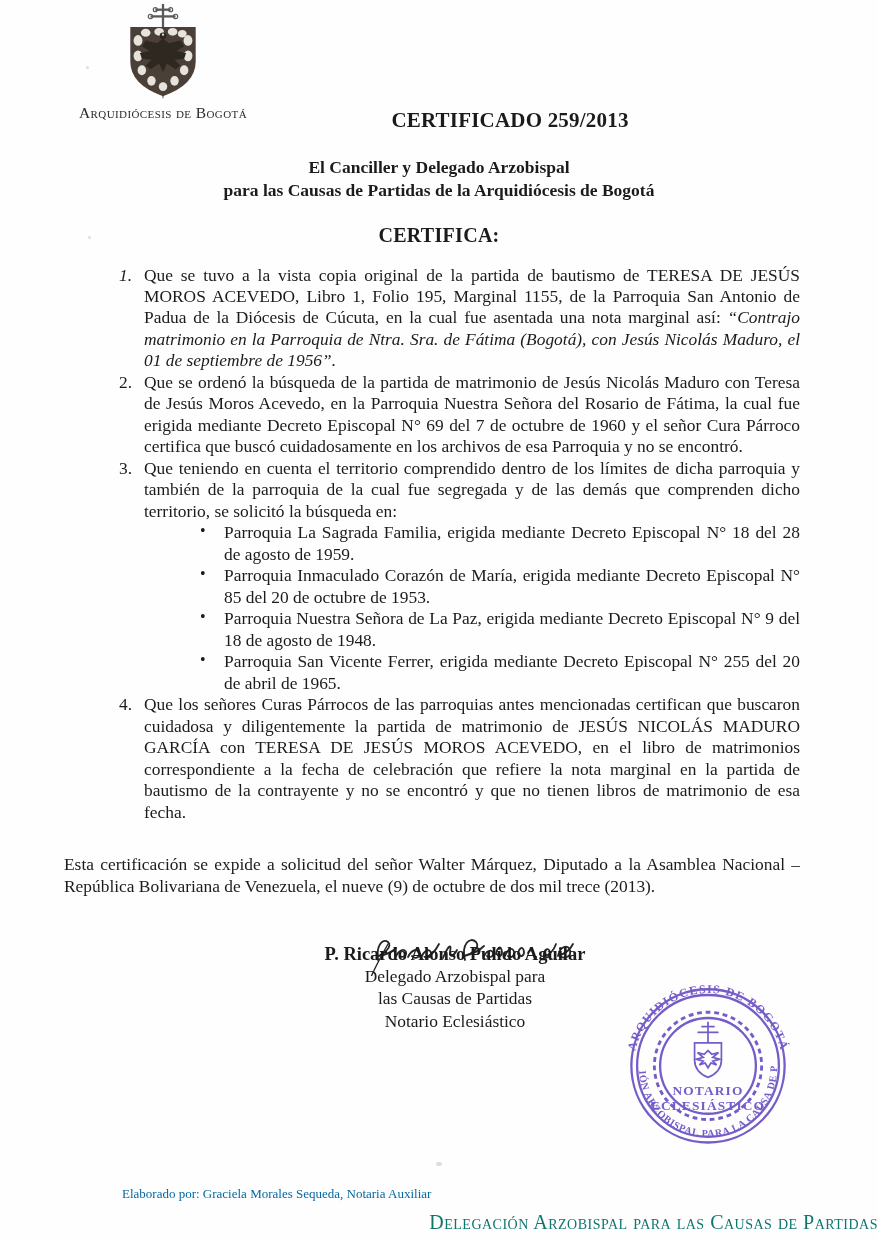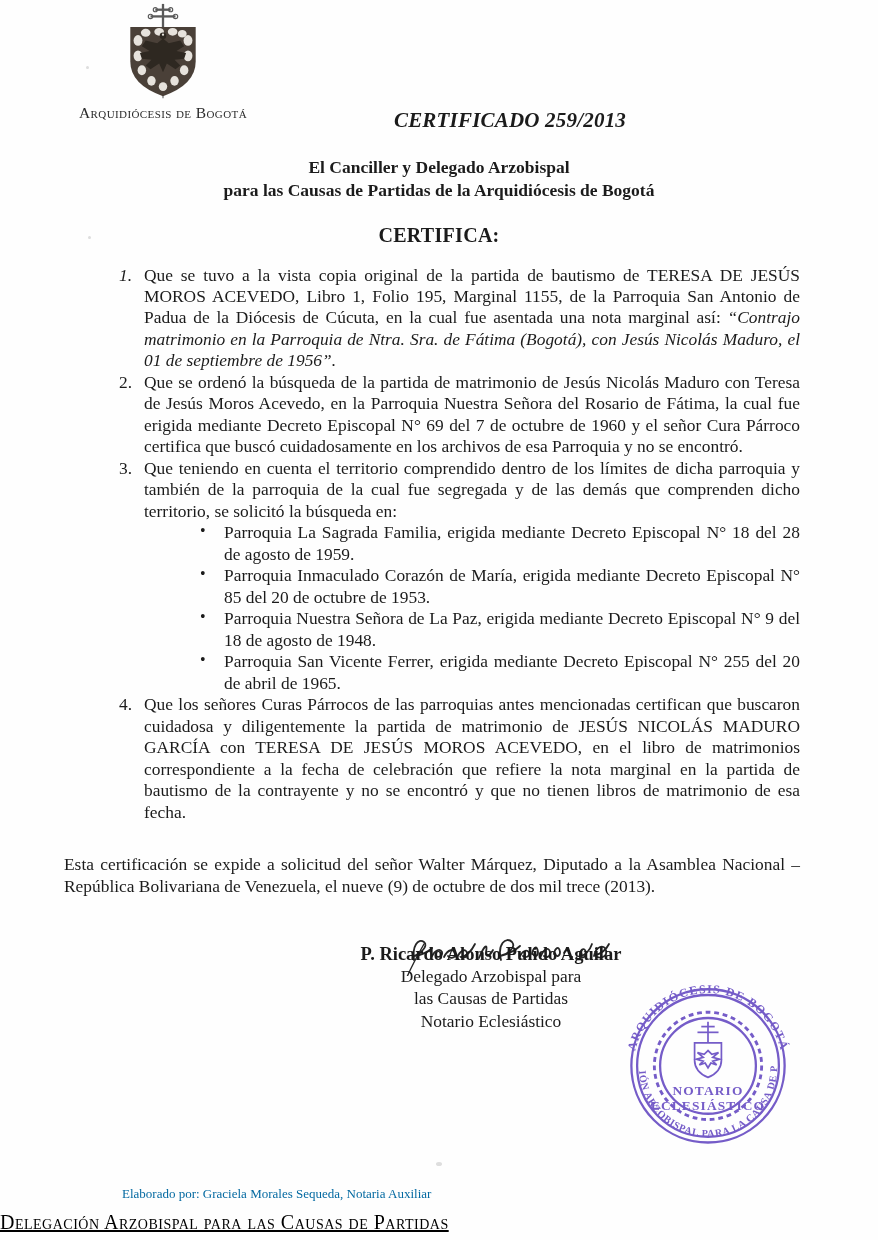--- a/index.html
+++ b/index.html
@@ -54,7 +54,6 @@
     font-weight: bold;
     font-size: 21px;
     letter-spacing: 0.2px;
-    font-style: italic;
   }
 
   

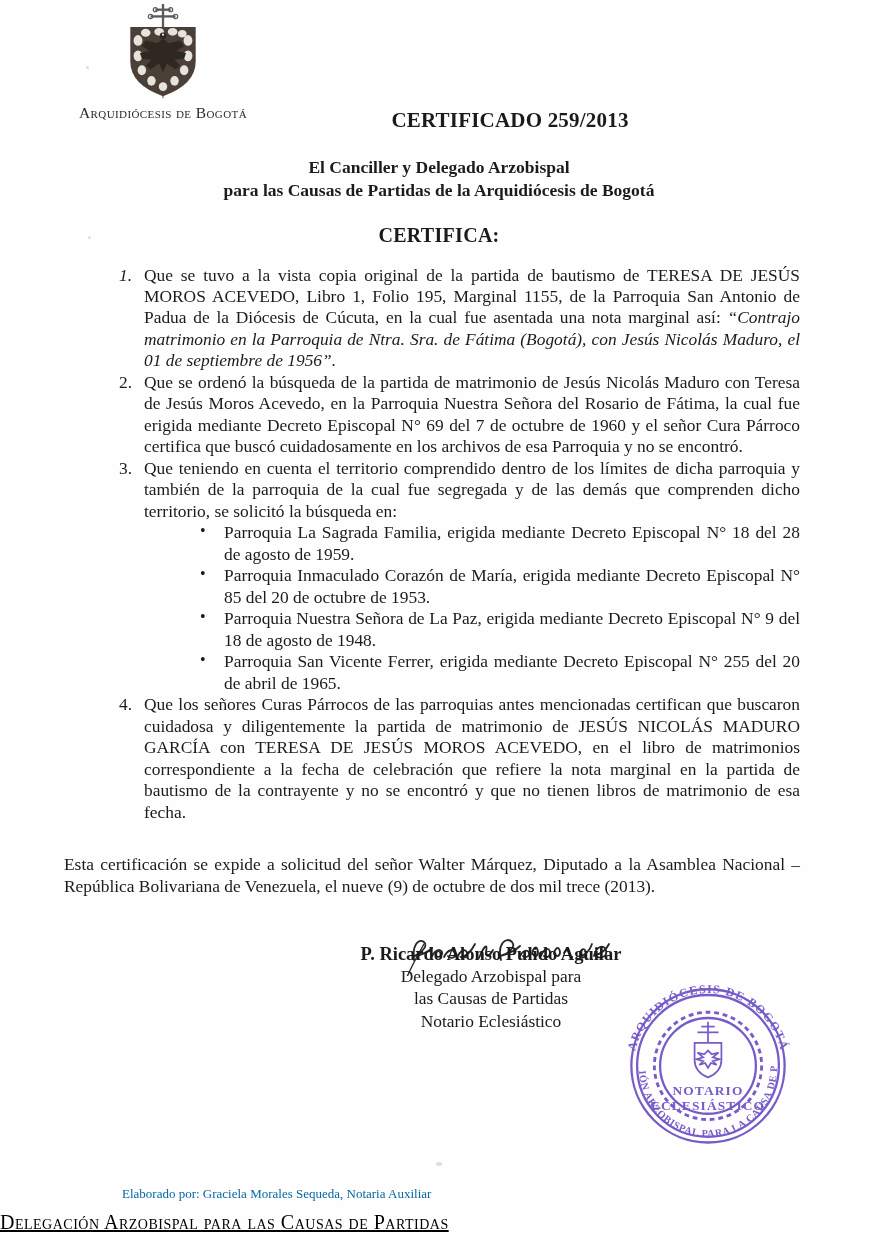--- a/index.html
+++ b/index.html
@@ -137,7 +137,6 @@
     position: relative;
     height: 210px;
     margin-top: 26px;
-    margin-left: 36px;
   }
   .sign-block {
     position: absolute;

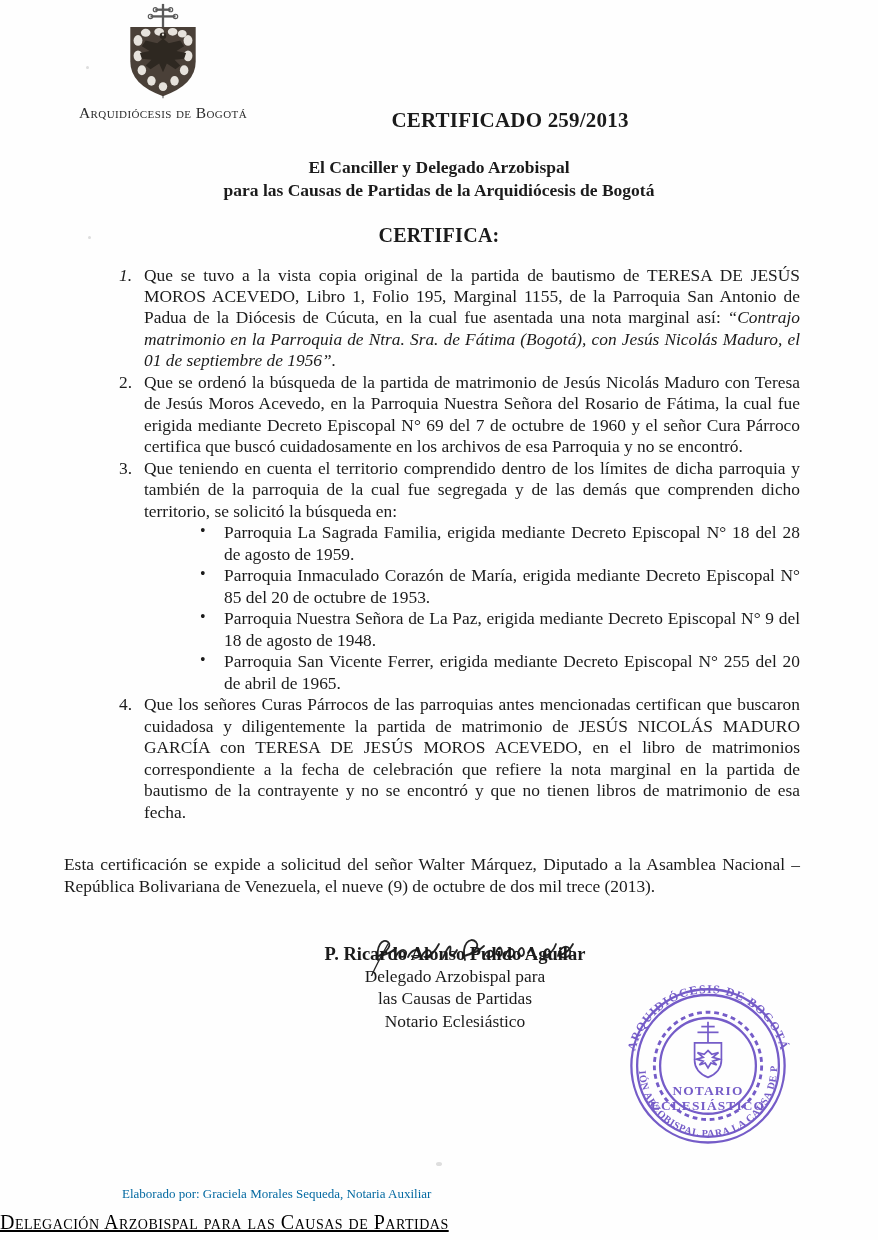--- a/index.html
+++ b/index.html
@@ -188,12 +188,11 @@
     left: 0;
     right: 0;
     top: 1211px;
-    text-align: left;
+    text-align: right;
     font-size: 20px;
-    color: #000000;
+    color: #0f766e;
     font-variant: small-caps;
     letter-spacing: 0.5px;
-    text-decoration: underline;
   }
   .speck {
     position: absolute;

